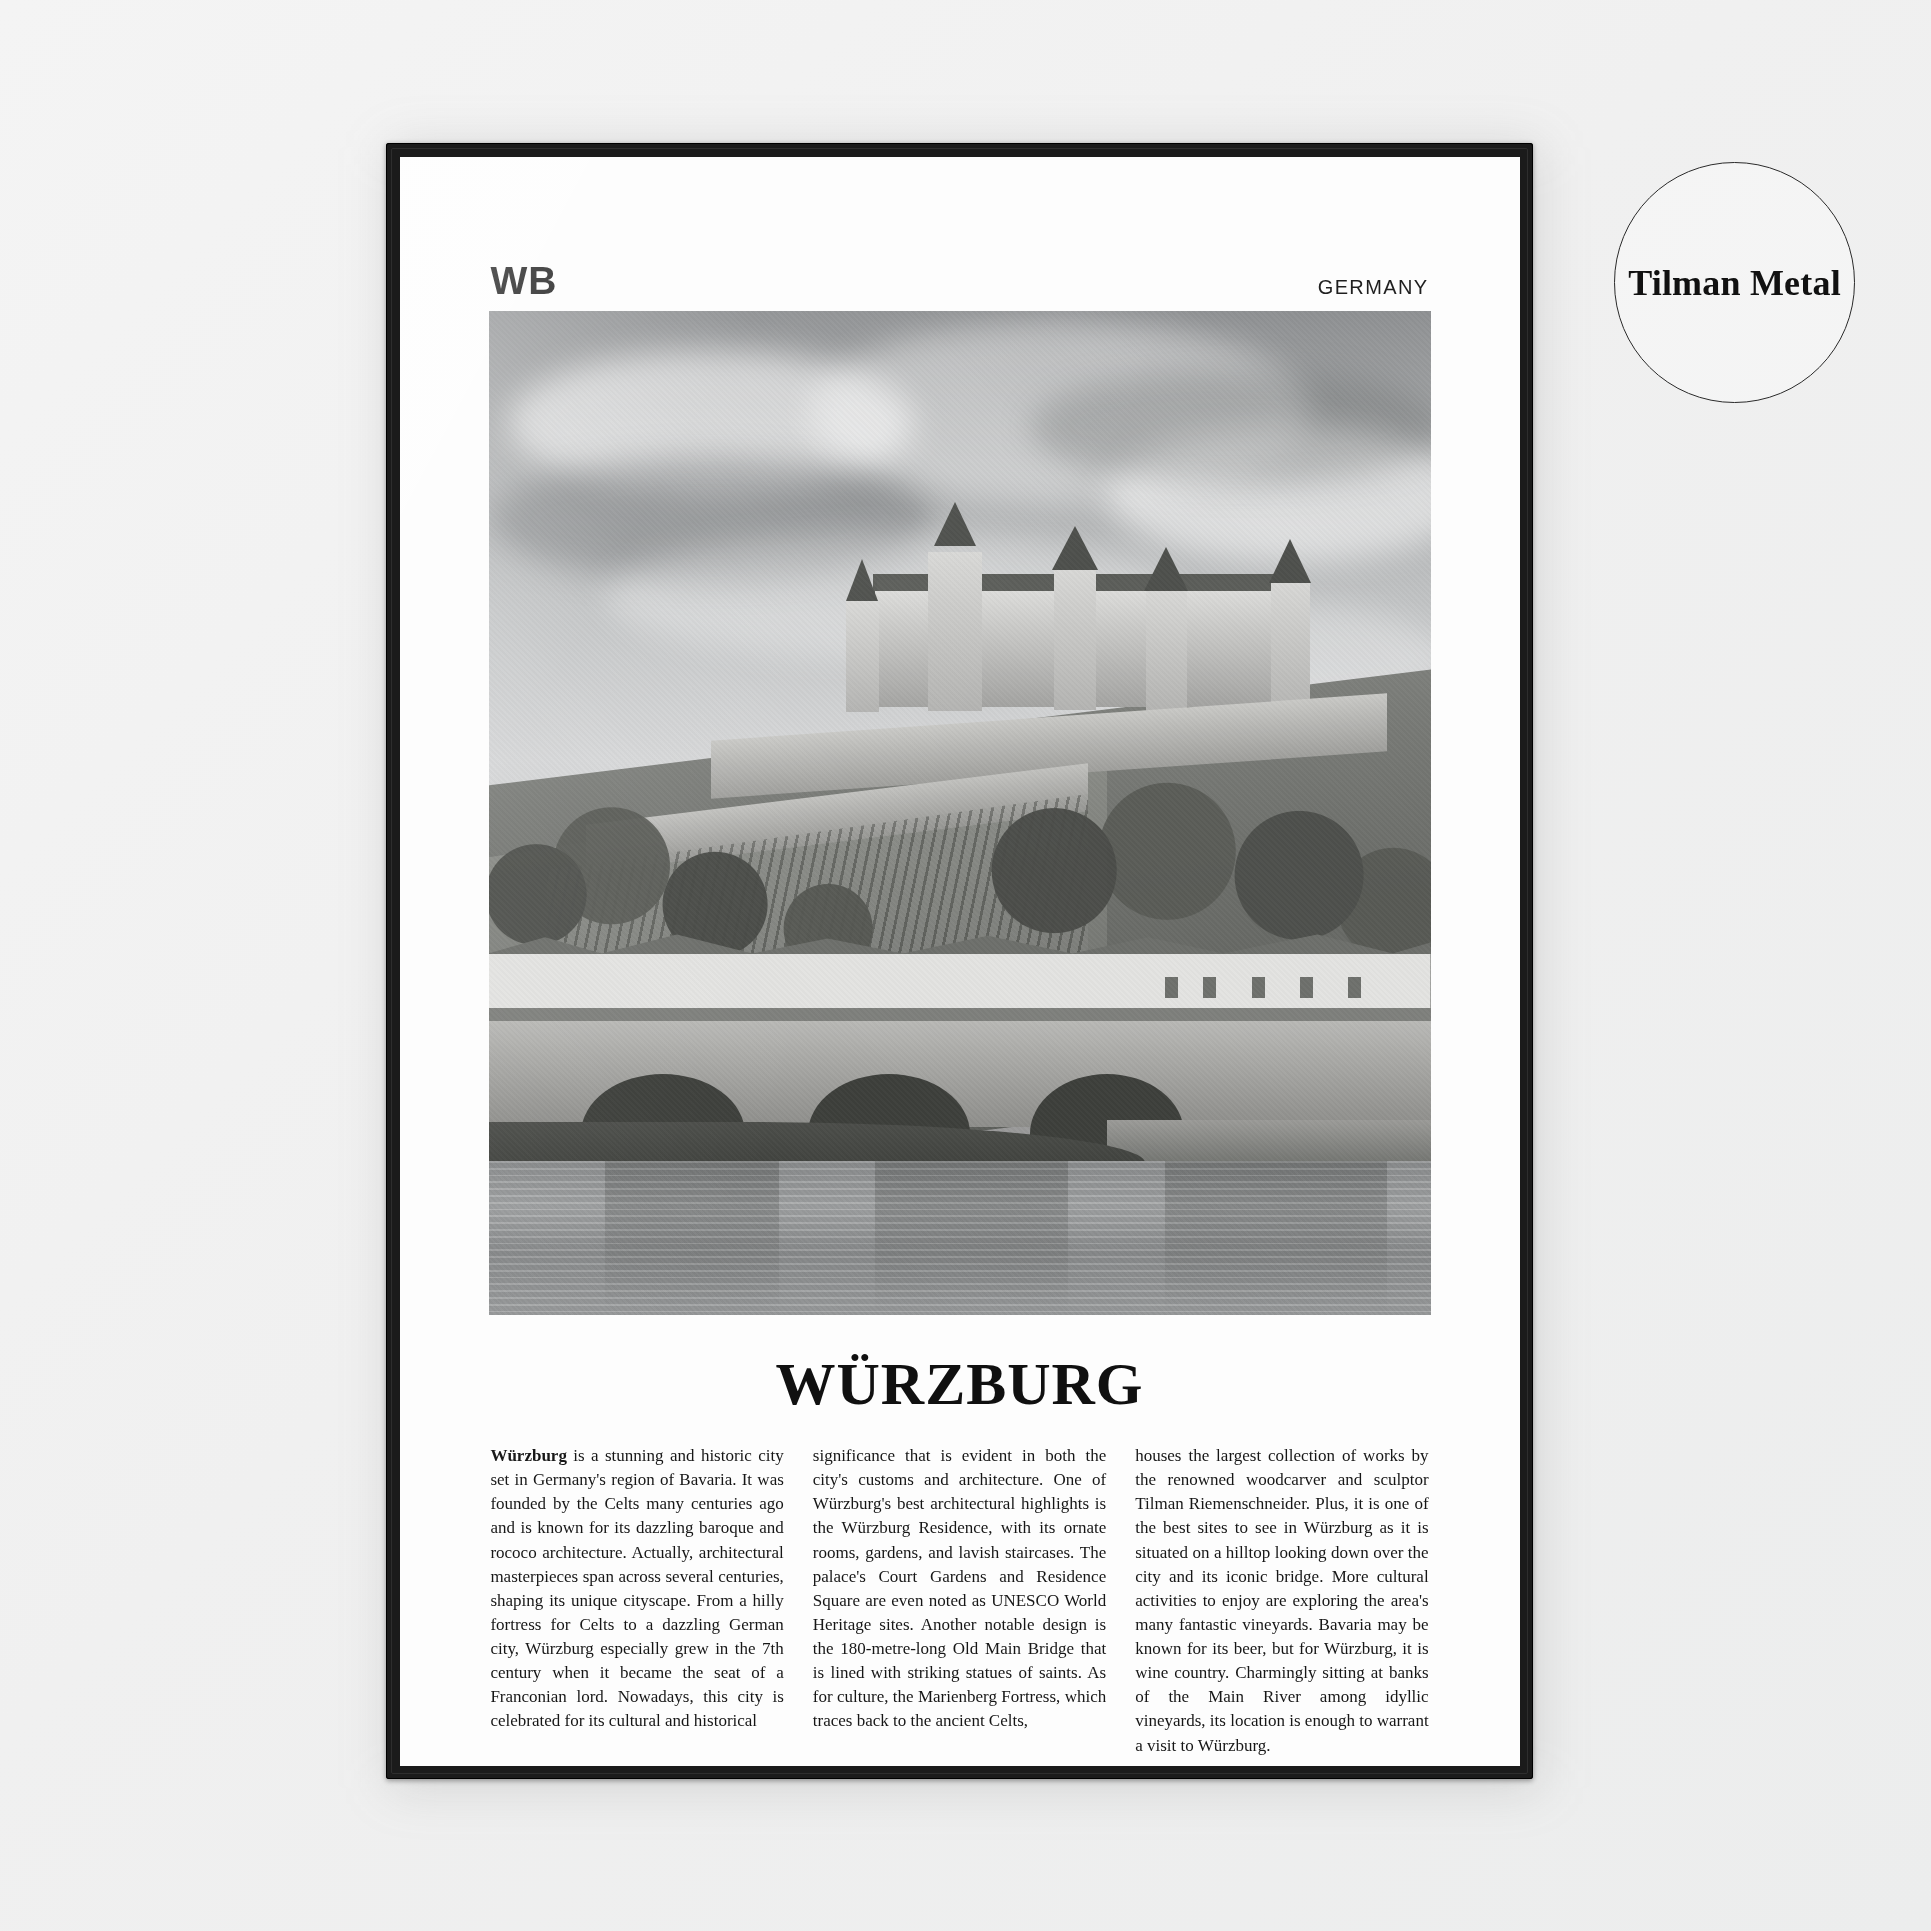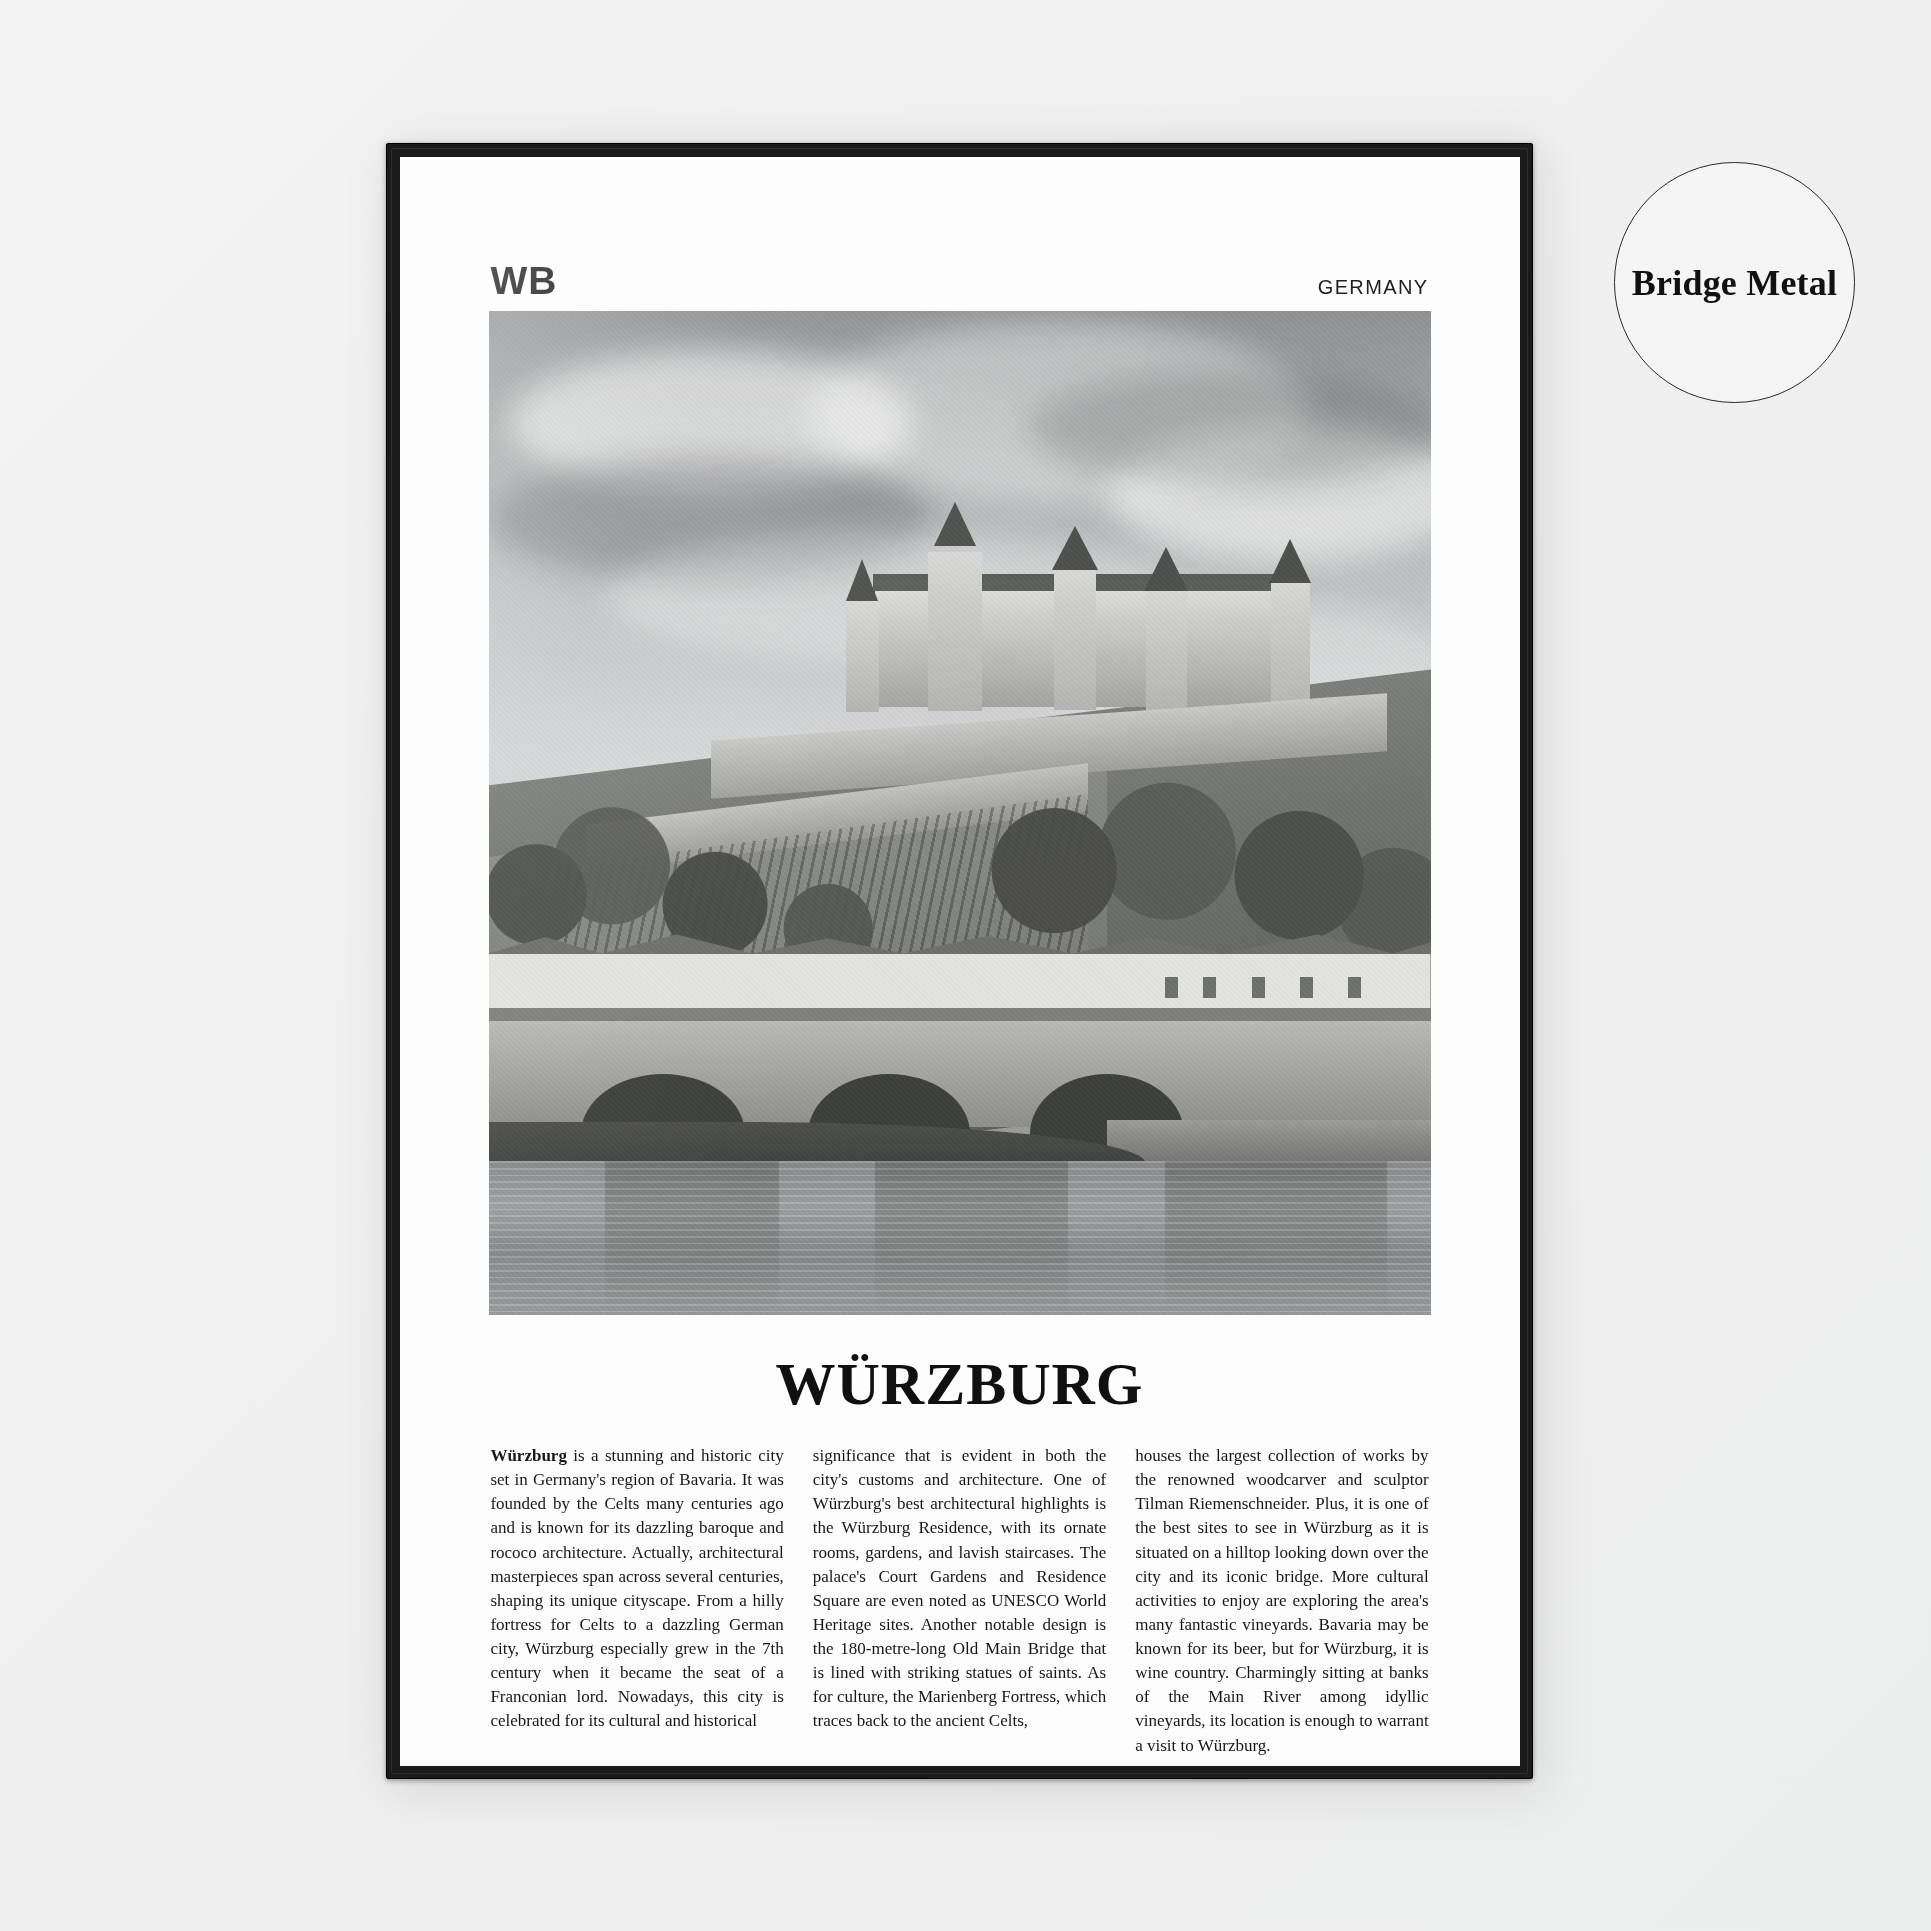--- a/index.html
+++ b/index.html
@@ -390,7 +390,7 @@
 <div id="scene">
 
   <div class="badge">
-    <span class="badge-label">Bridge Metal</span>
+    <span class="badge-label">Tilman Metal</span>
   </div>
 
   <div class="frame-shadow"></div>

